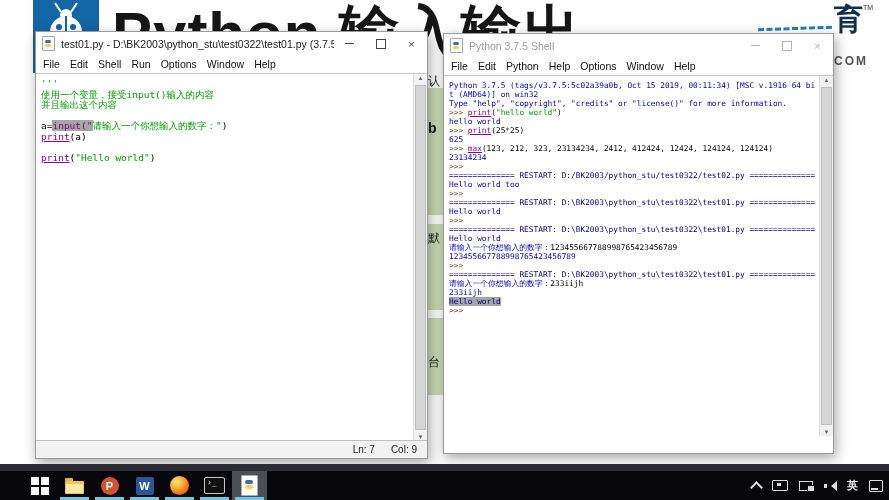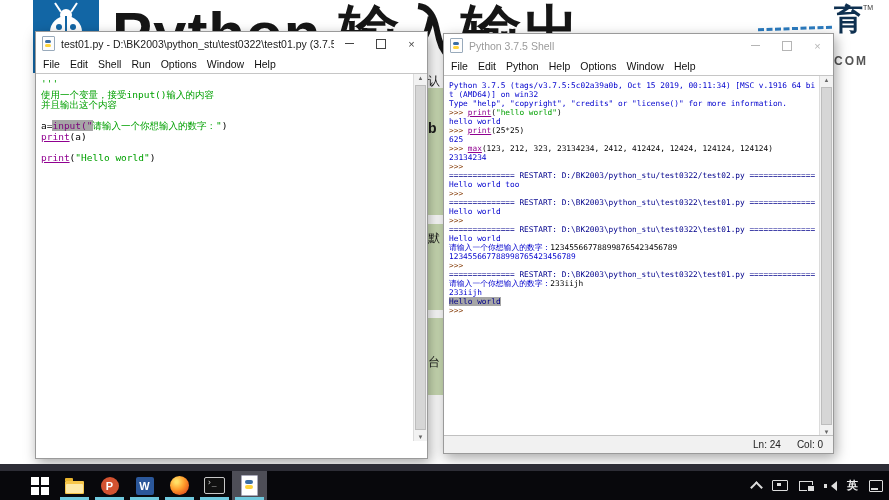--- a/index.html
+++ b/index.html
@@ -183,6 +183,10 @@
         <div class="thumb"></div>
       </div>
   </div>
+  <div class="status">
+    <span>Ln: 7</span>
+    <span>Col: 9</span>
+  </div>
 </div>
 
 <div class="window" id="sh-win">

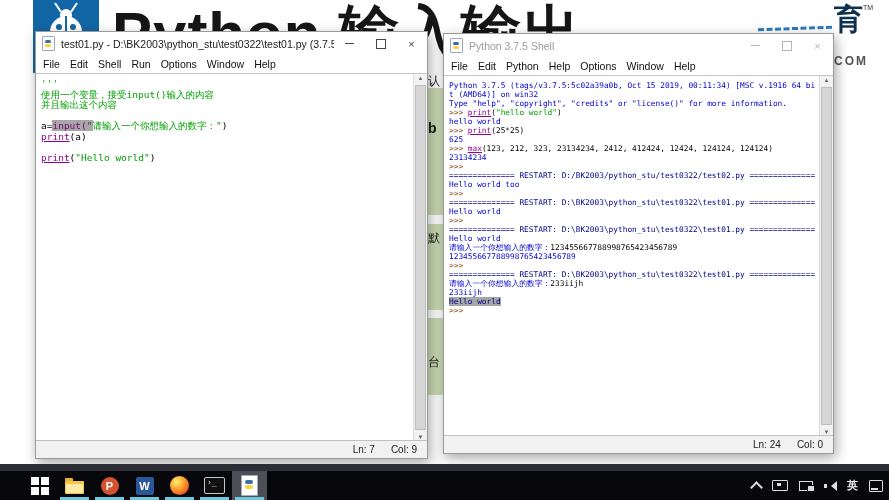--- a/index.html
+++ b/index.html
@@ -218,10 +218,6 @@
         <div class="thumb"></div>
       </div>
   </div>
-  <div class="status">
-    <span>Ln: 24</span>
-    <span>Col: 0</span>
-  </div>
 </div>
 
 <div id="taskbar">

